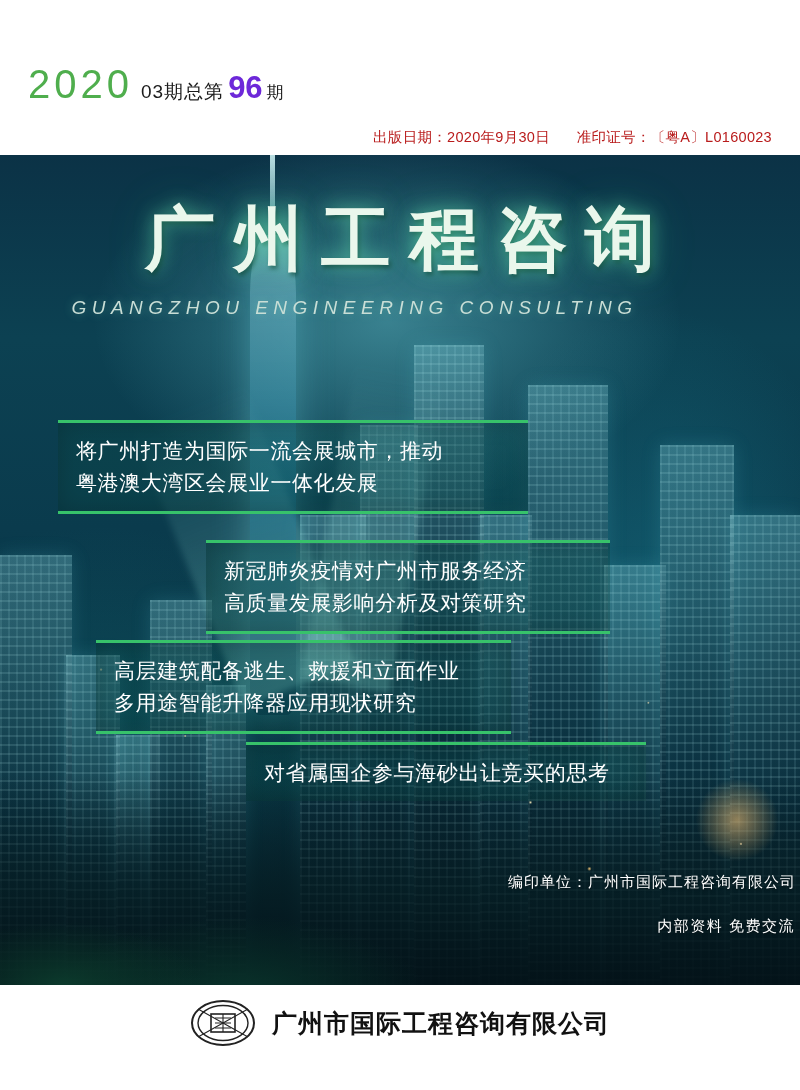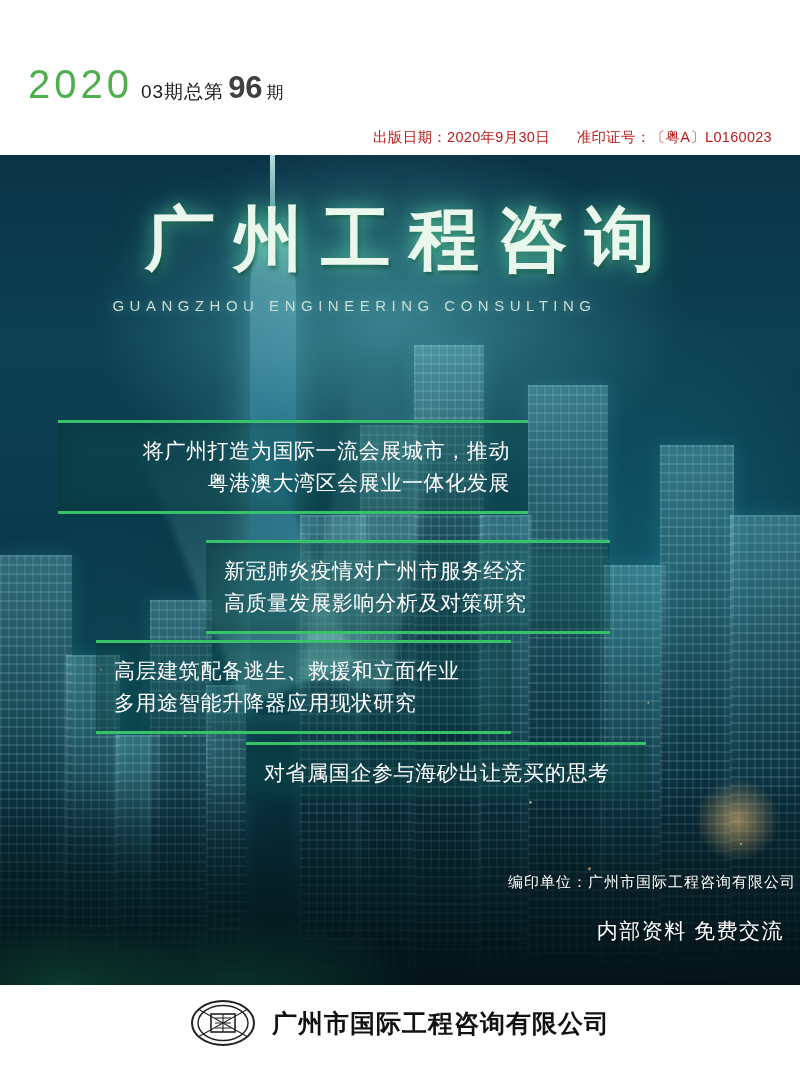--- a/index.html
+++ b/index.html
@@ -53,7 +53,7 @@
   }
   .issue-vol {
     font-size: 31px;
-    color: #404040;
+    color: #6d28d9;
     font-weight: bold;
     margin-left: 4px;
     text-align: center;

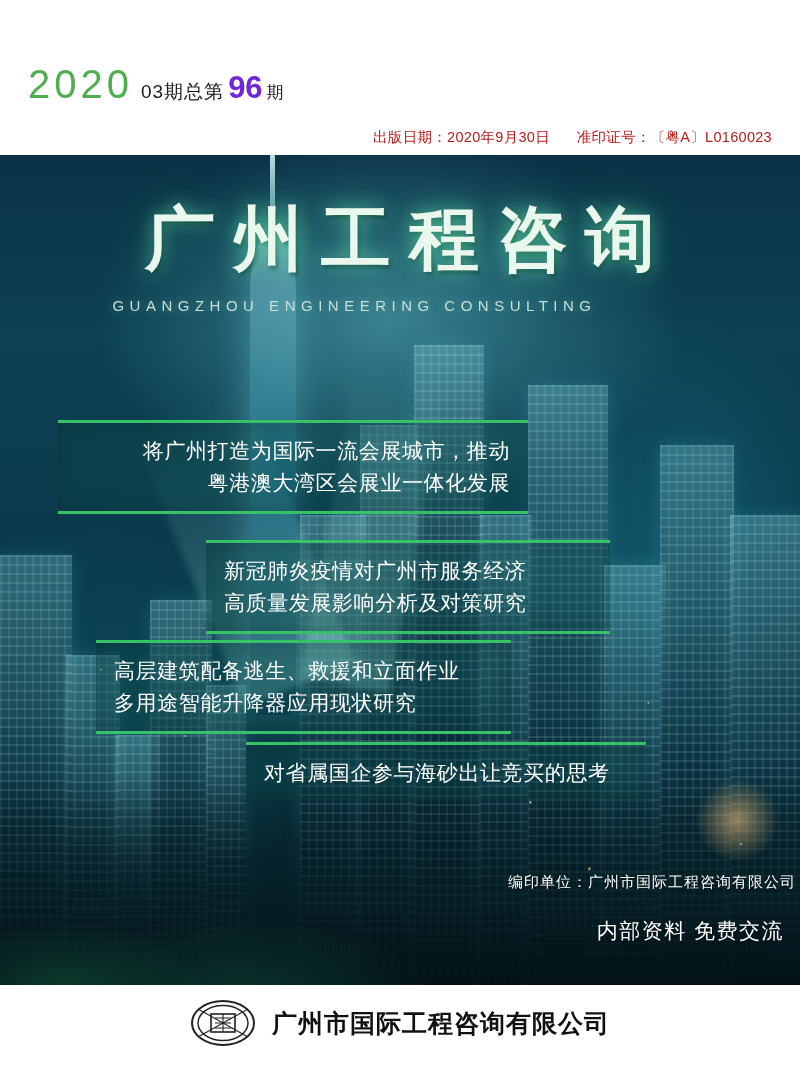--- a/index.html
+++ b/index.html
@@ -199,11 +199,12 @@
     width: 704px;
     text-align: center;
     color: #c9ded6;
-    font-size: 15px;
+    font-size: 19px;
     letter-spacing: 5.5px;
     text-indent: 5px;
     font-family: "Liberation Sans", sans-serif;
     text-shadow: 0 0 10px rgba(120,220,190,0.45);
+    font-style: italic;
   }
 
   

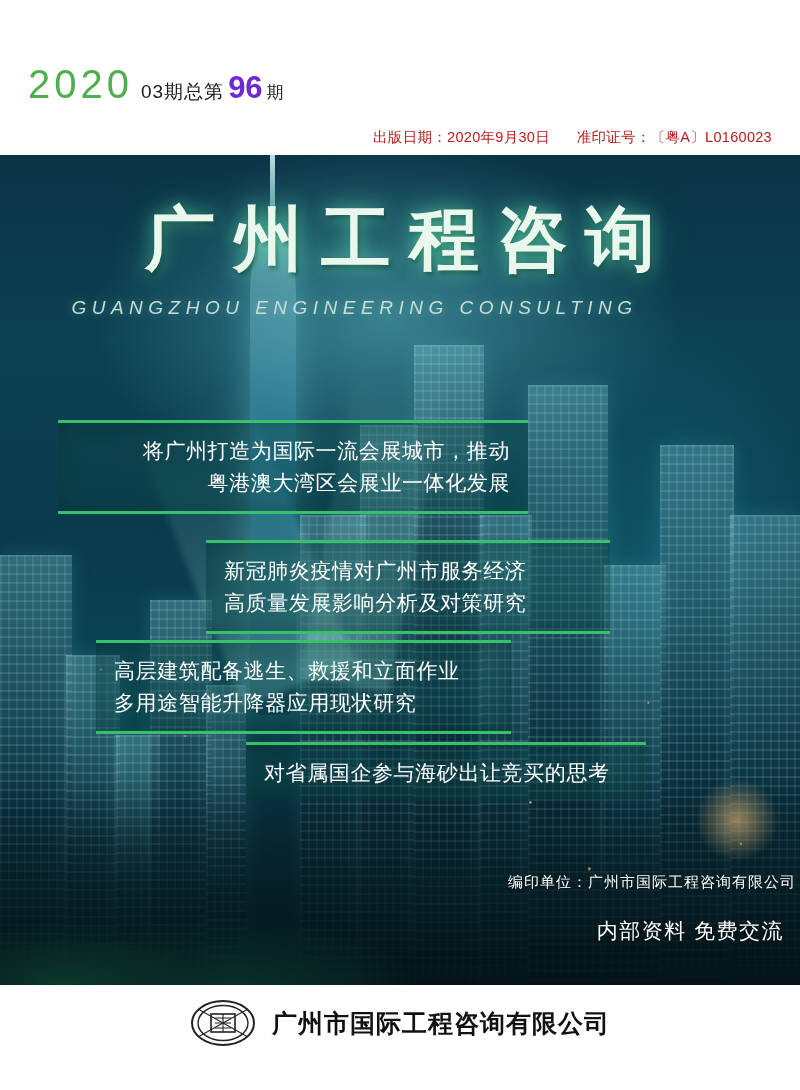--- a/index.html
+++ b/index.html
@@ -223,7 +223,7 @@
     box-sizing: border-box;
     white-space: pre-line;
   }
-  .hl1 { left: 58px;  top: 265px; width: 470px; text-align: right; }
+  .hl1 { left: 58px;  top: 265px; width: 470px; }
   .hl2 { left: 206px; top: 385px; width: 404px; }
   .hl3 { left: 96px;  top: 485px; width: 415px; }
   .hl4 { left: 246px; top: 587px; width: 400px; border-bottom: none; }

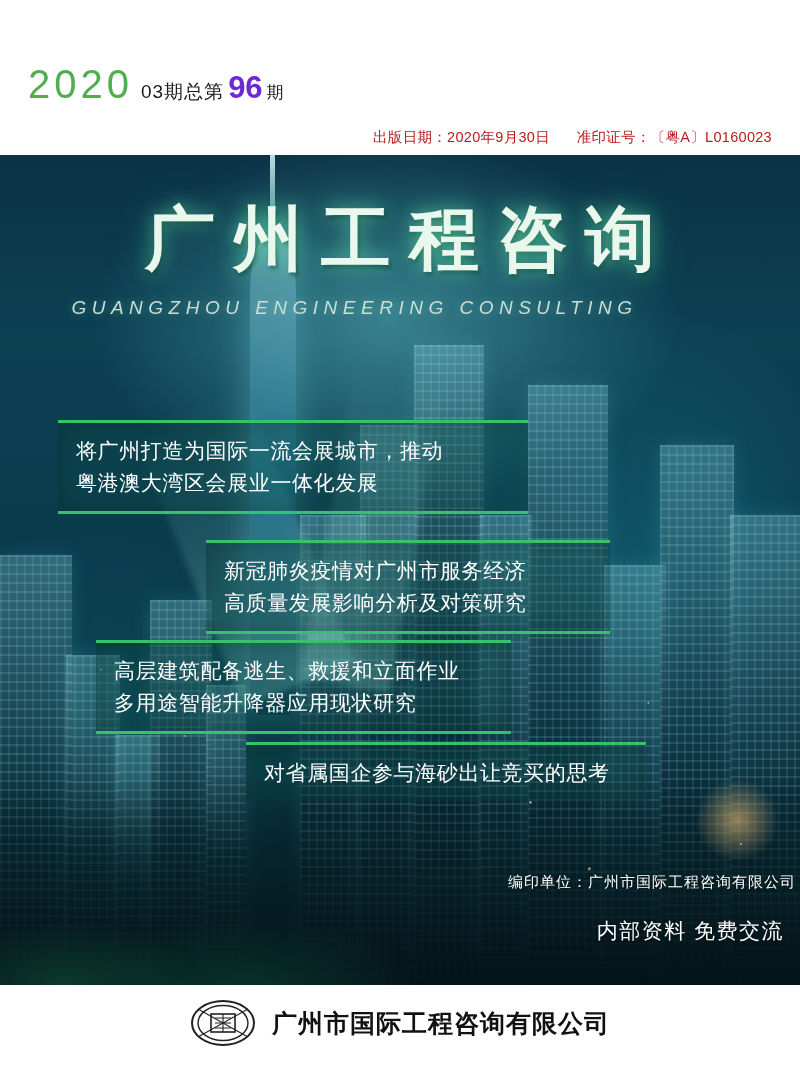--- a/index.html
+++ b/index.html
@@ -240,10 +240,10 @@
   }
   .freenote {
     position: absolute;
-    right: 58px;
+    right: 47px;
     top: 762px;
     color: #ffffff;
-    font-size: 21px;
+    font-size: 15px;
     letter-spacing: 1.5px;
     white-space: nowrap;
     text-shadow: 0 1px 3px rgba(0,0,0,0.5);

